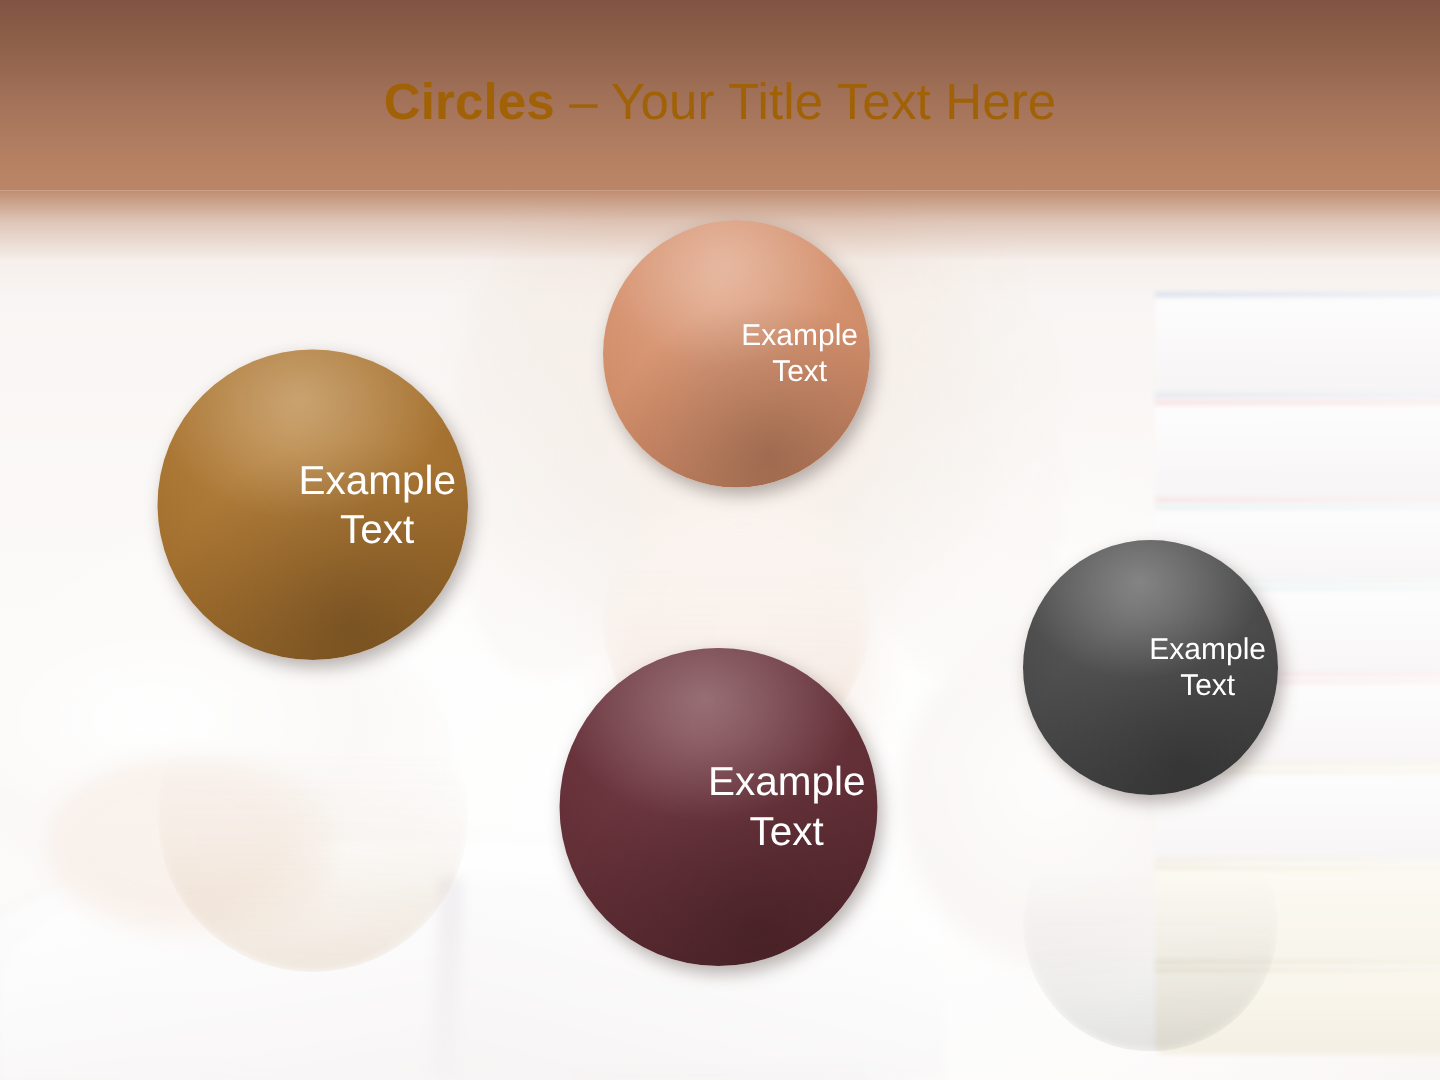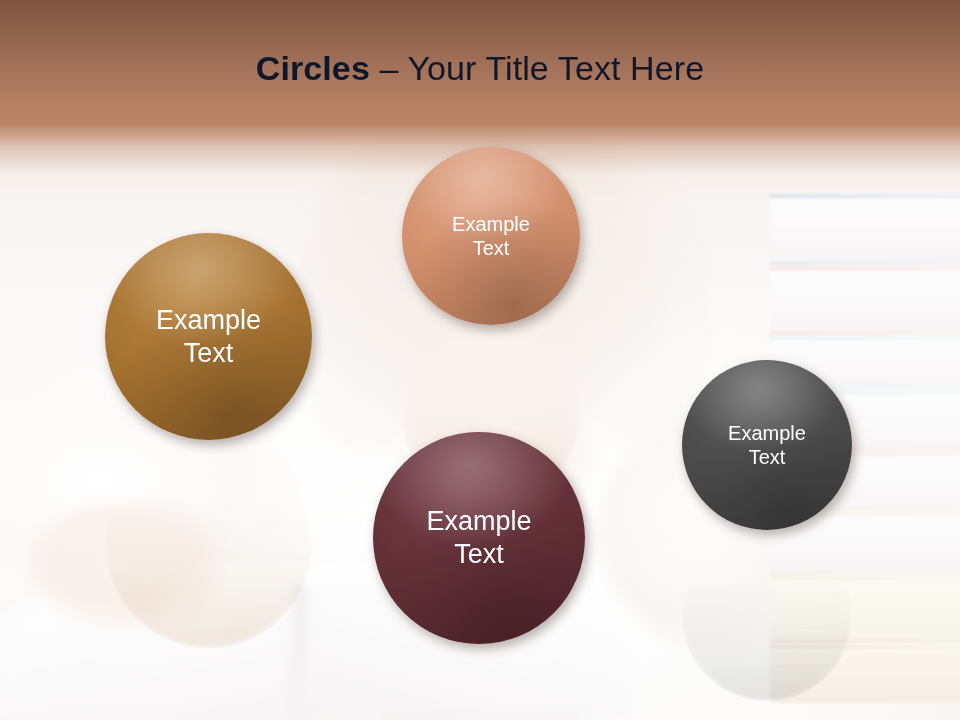--- a/index.html
+++ b/index.html
@@ -203,7 +203,7 @@
     top: 48px;
     width: 960px;
     text-align: center;
-    color: #0f172a;
+    color: #a16207;
     font-size: 34px;
     line-height: 40px;
     letter-spacing: .1px;

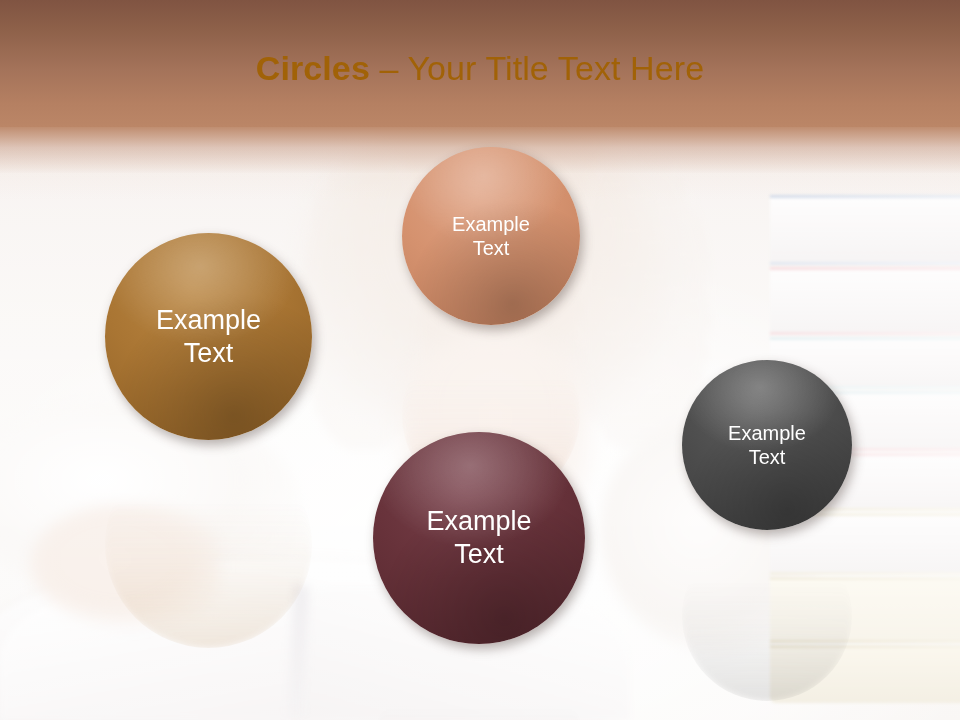--- a/index.html
+++ b/index.html
@@ -219,7 +219,7 @@
     color: #ffffff;
     display: flex;
     align-items: center;
-    justify-content: center;
+    justify-content: flex-end;
     text-align: center;
     box-shadow: 3px 5px 11px rgba(70,55,50,0.38);
     overflow: hidden;

